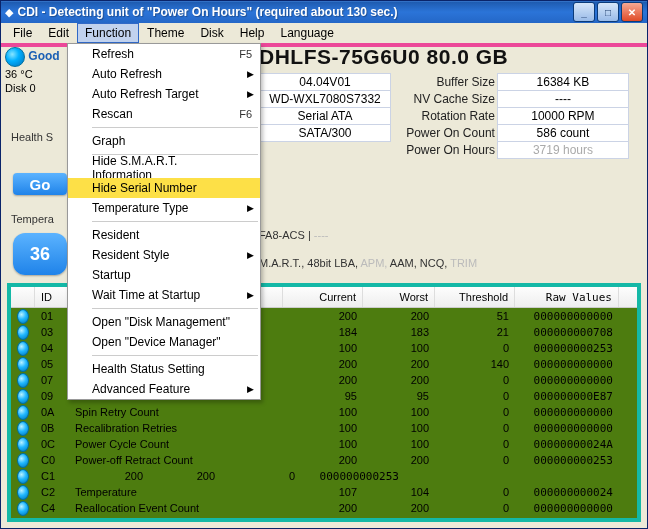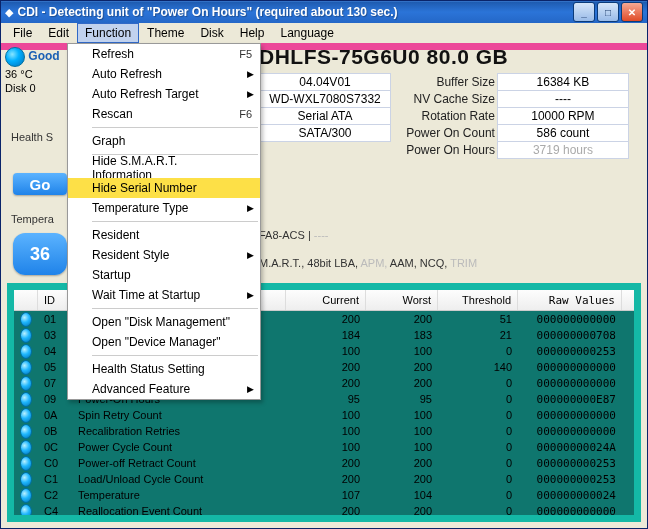--- a/index.html
+++ b/index.html
@@ -13,7 +13,7 @@
   .win-btn.close { background: linear-gradient(#f6a893,#e04b28); color: #fff; }
 
   
-  .menubar { height: 20px; background: #ece9d8; border-bottom: 7px solid #ec4899; display: flex; align-items: stretch; padding-left: 4px; }
+  .menubar { height: 20px; background: #ece9d8; border-bottom: 4px solid #ec4899; display: flex; align-items: stretch; padding-left: 4px; }
   .menubar .mi { padding: 2px 8px; line-height: 16px; cursor: default; }
   .menubar .mi.open { background: #c1d2ee; border: 1px solid #3169c6; padding: 1px 7px; }
 

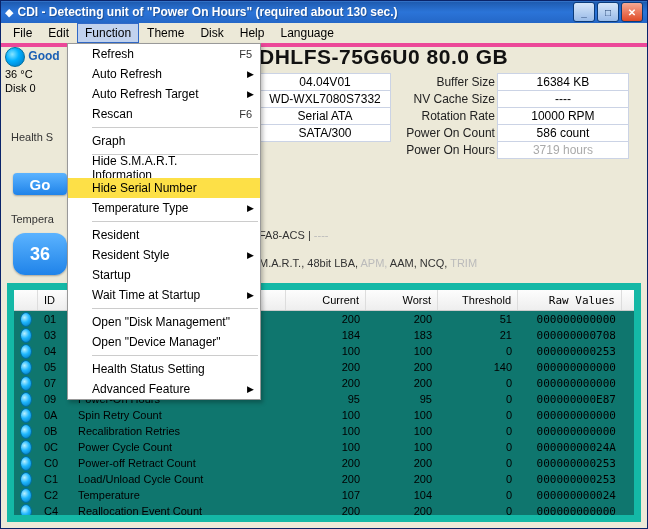--- a/index.html
+++ b/index.html
@@ -53,7 +53,7 @@
   .dropdown .sep { height: 1px; background: #ccc; margin: 3px 2px 3px 24px; }
 
   
-  .tableshell { position: absolute; left: 6px; right: 6px; top: 282px; bottom: 6px; border: 7px solid #14b8a6; background: #0f766e; overflow: hidden; }
+  .tableshell { position: absolute; left: 6px; right: 6px; top: 282px; bottom: 6px; border: 4px solid #14b8a6; background: #4d7c0f; overflow: hidden; }
   .thead { display: flex; height: 20px; background: linear-gradient(#fdfdfd,#eee); border-bottom: 1px solid #ccc; }
   .thead .th { border-right: 1px solid #ddd; padding: 2px 6px; font-size: 11px; display:flex; align-items:center; box-sizing: border-box; }
   .tbody { overflow-y: scroll; height: calc(100% - 20px); }

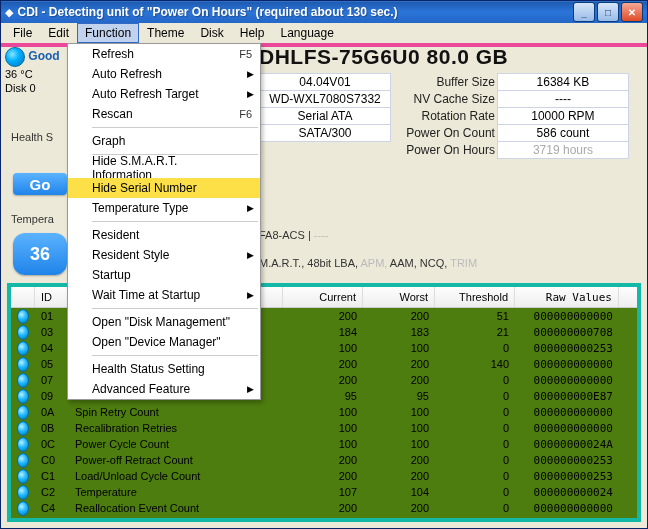--- a/index.html
+++ b/index.html
@@ -349,7 +349,6 @@
             <div class="rowdot"></div>
           </div>
           <div class="td c-id">C1</div>
-          <div class="td c-name">Load/Unload Cycle Count</div>
           <div class="td c-cur">200</div>
           <div class="td c-wor">200</div>
           <div class="td c-thr">0</div>

